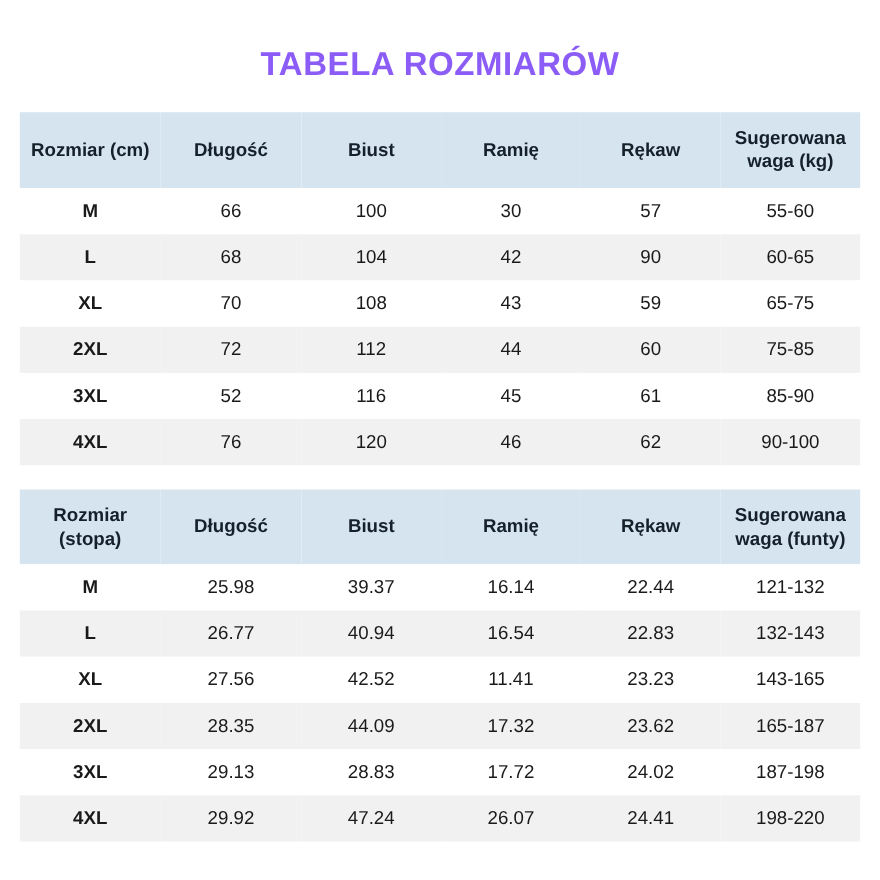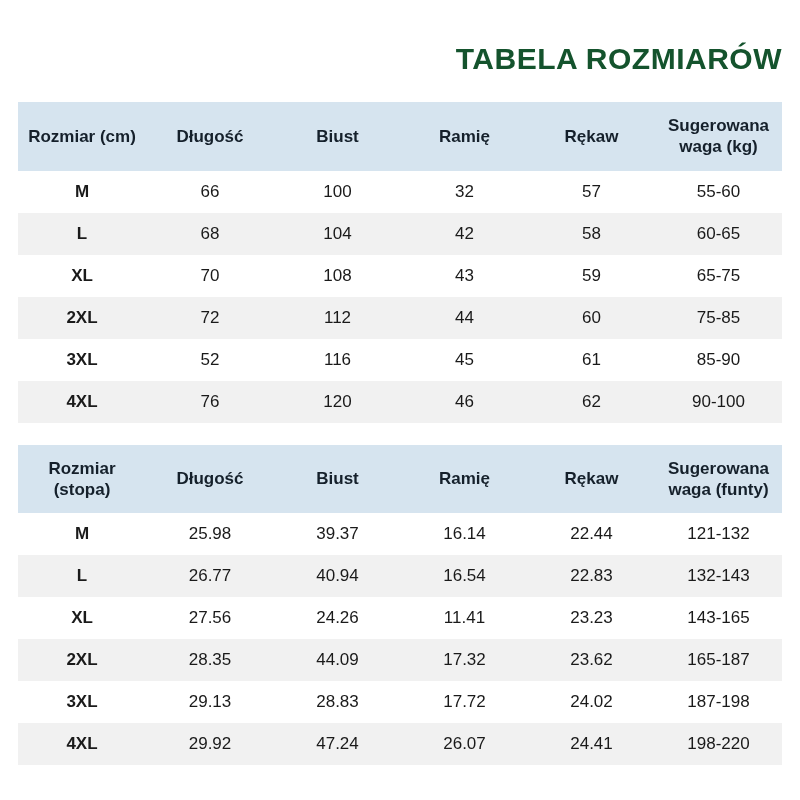--- a/index.html
+++ b/index.html
@@ -22,11 +22,11 @@
     position: relative;
   }
   .title {
-    text-align: right;
+    text-align: center;
     font-size: 30px;
     font-weight: bold;
     letter-spacing: 0.5px;
-    color: #14532d;
+    color: #8b5cf6;
     margin-top: 42px;
     margin-bottom: 26px;
   }

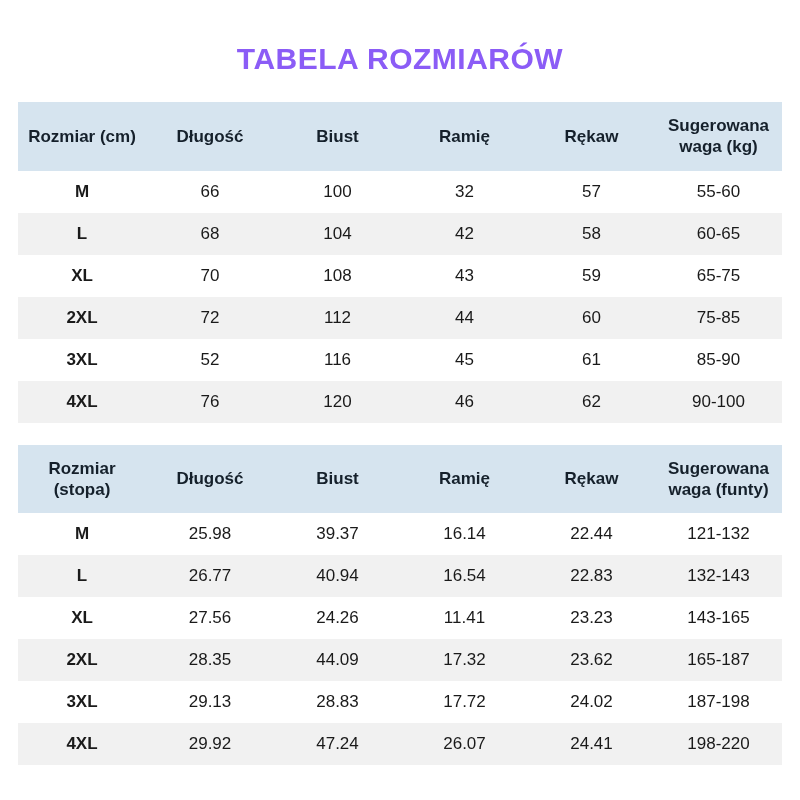--- a/index.html
+++ b/index.html
@@ -105,7 +105,7 @@
         <td class="size-cell">M</td>
         <td>66</td>
         <td>100</td>
-        <td>32</td>
+        <td>30</td>
         <td>57</td>
         <td>55-60</td>
       </tr>

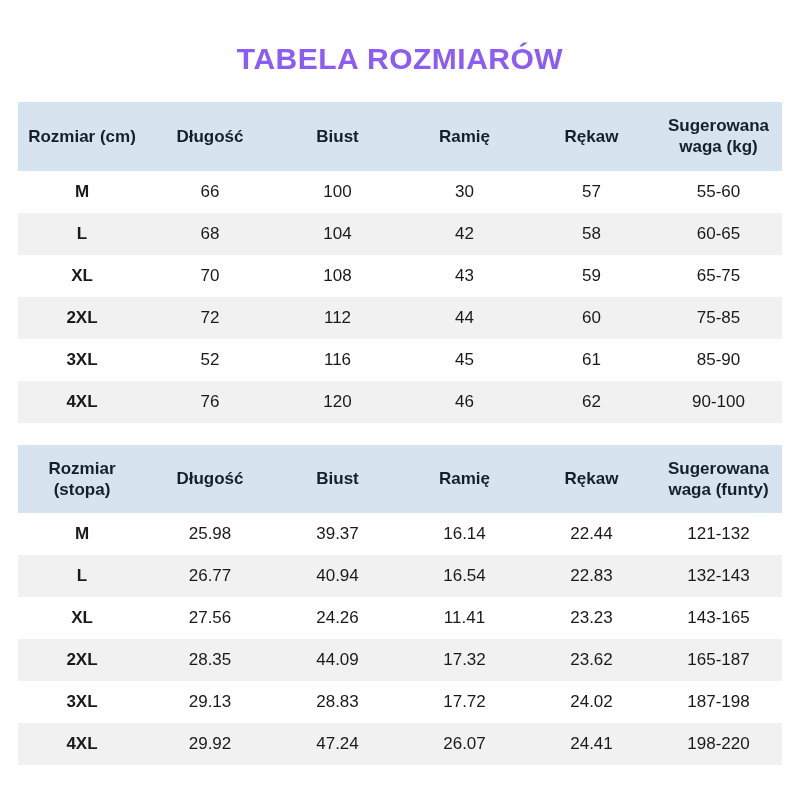--- a/index.html
+++ b/index.html
@@ -114,7 +114,7 @@
         <td>68</td>
         <td>104</td>
         <td>42</td>
-        <td>58</td>
+        <td>90</td>
         <td>60-65</td>
       </tr>
       <tr class="row-even">

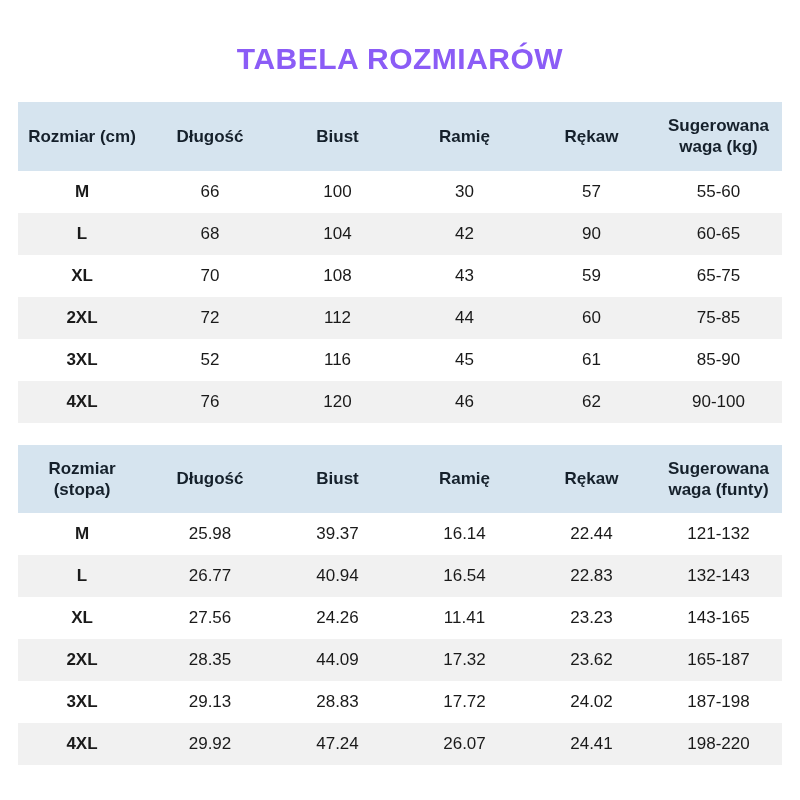--- a/index.html
+++ b/index.html
@@ -191,7 +191,7 @@
       <tr class="row-even">
         <td class="size-cell">XL</td>
         <td>27.56</td>
-        <td>24.26</td>
+        <td>42.52</td>
         <td>11.41</td>
         <td>23.23</td>
         <td>143-165</td>

